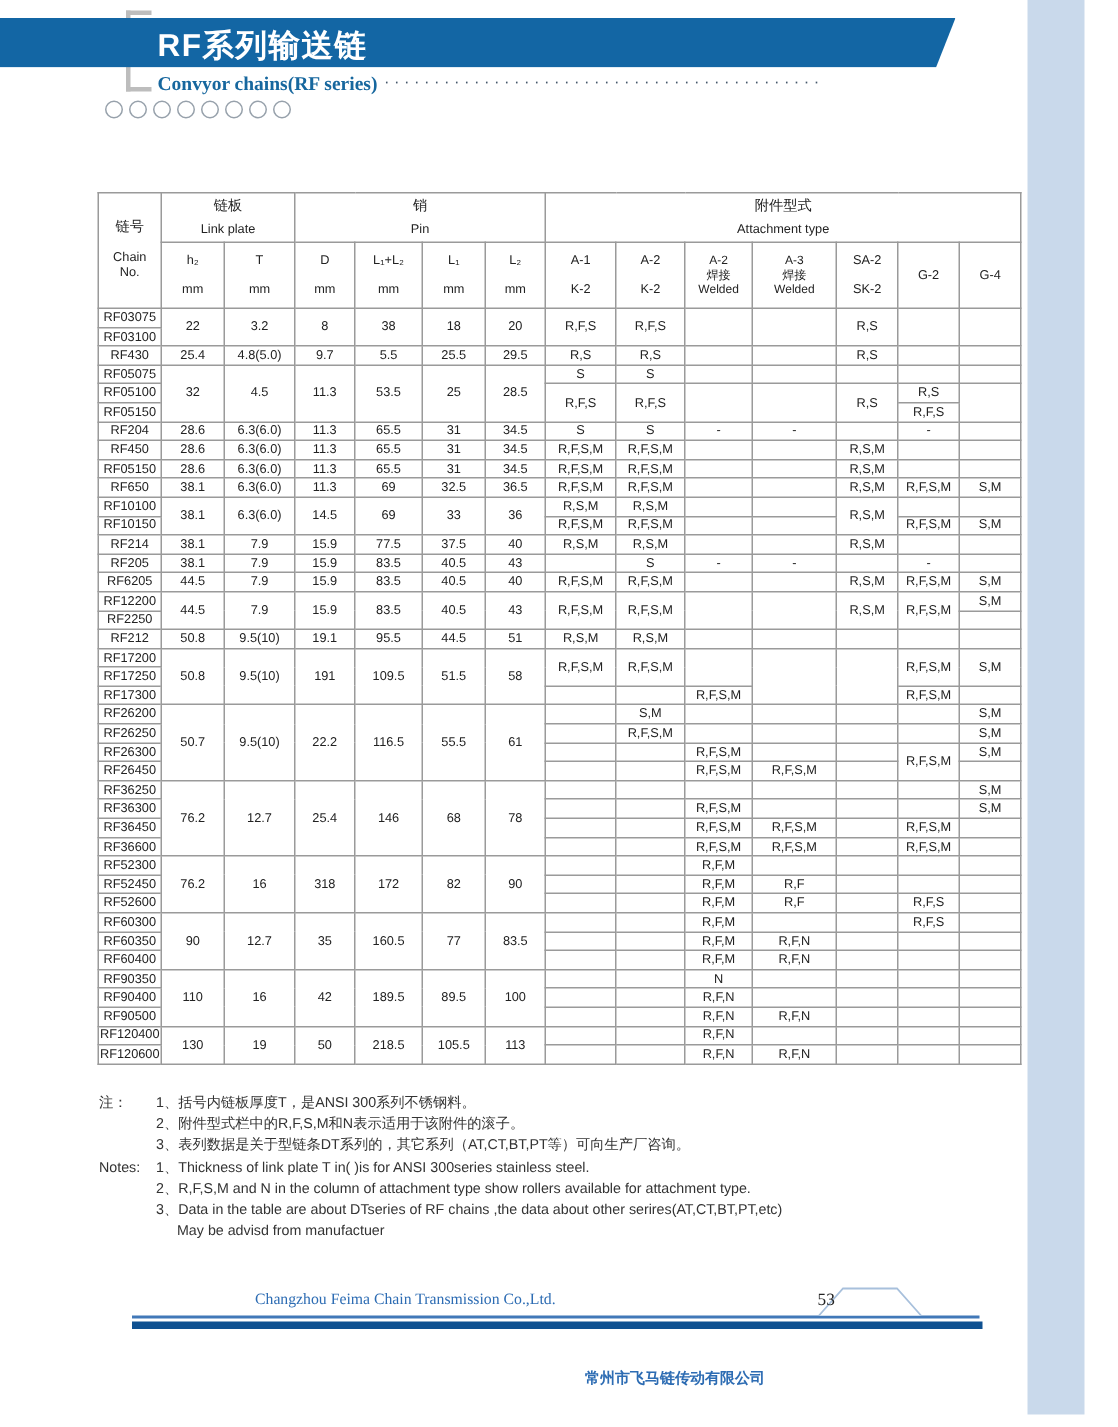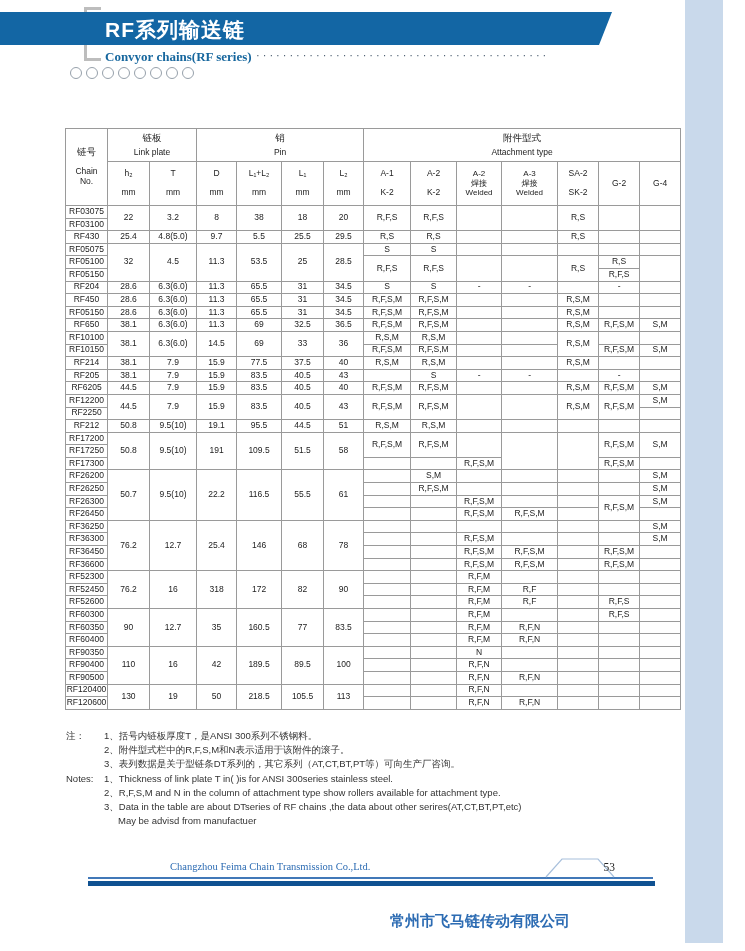--- a/index.html
+++ b/index.html
@@ -12,7 +12,7 @@
            border-left:3px solid #bdbdbd;border-top:3px solid #bdbdbd;border-bottom:3px solid #bdbdbd;z-index:0;}
   
   .banner{position:absolute;left:0;top:12px;width:612px;height:33px;background:#1366a4;z-index:1;
-          clip-path:polygon(0 0,100% 0,calc(100% - 13px) 100%,0 100%);}
+          clip-path:polygon(0 0,100% 0,calc(100% - 13px) 100%,0 100%);padding-left:25px;}
   .banner .title{position:absolute;left:105px;top:4px;font-size:21px;font-weight:bold;color:#fff;letter-spacing:1px;}
   
   .logo-band{position:absolute;left:607px;top:12px;width:116px;height:33px;background:#e8820c;z-index:2;

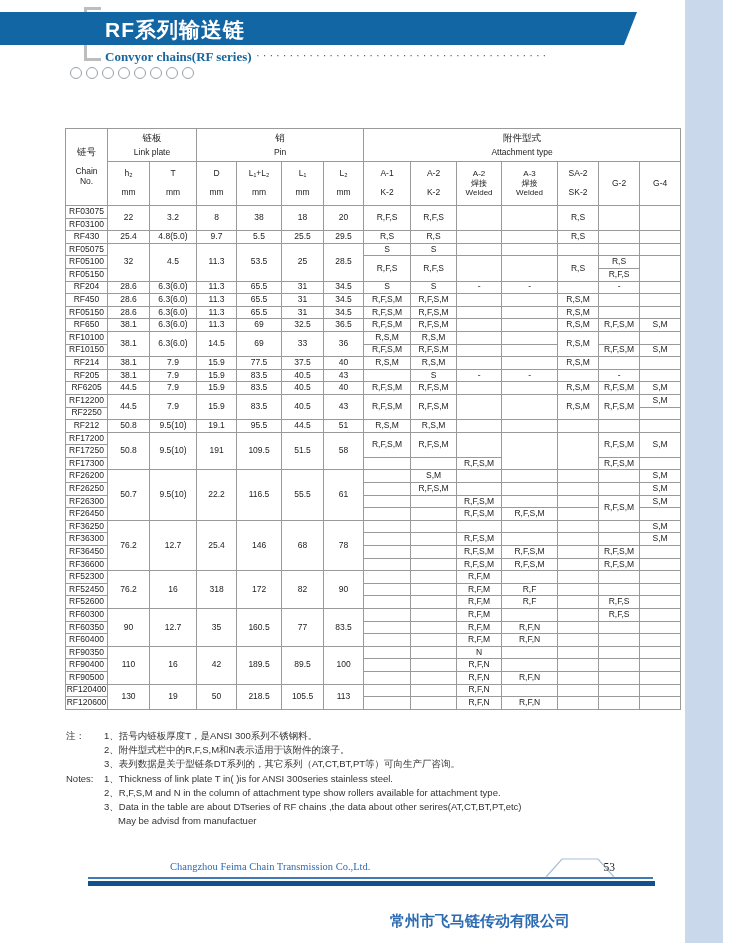--- a/index.html
+++ b/index.html
@@ -51,7 +51,7 @@
   .fline2{position:absolute;left:88px;top:881px;width:567px;height:5px;background:#0f5191;}
   .pagenum-wrap{position:absolute;left:545px;top:858px;width:70px;height:20px;z-index:3;}
   .pagenum-wrap svg{position:absolute;left:0;top:0;}
-  .pagenum{position:absolute;left:0;top:3px;width:70px;text-align:right;
+  .pagenum{position:absolute;left:0;top:3px;width:70px;text-align:left;
            font-family:"Liberation Serif",serif;font-size:11.5px;color:#222;}
 </style>
 </head>

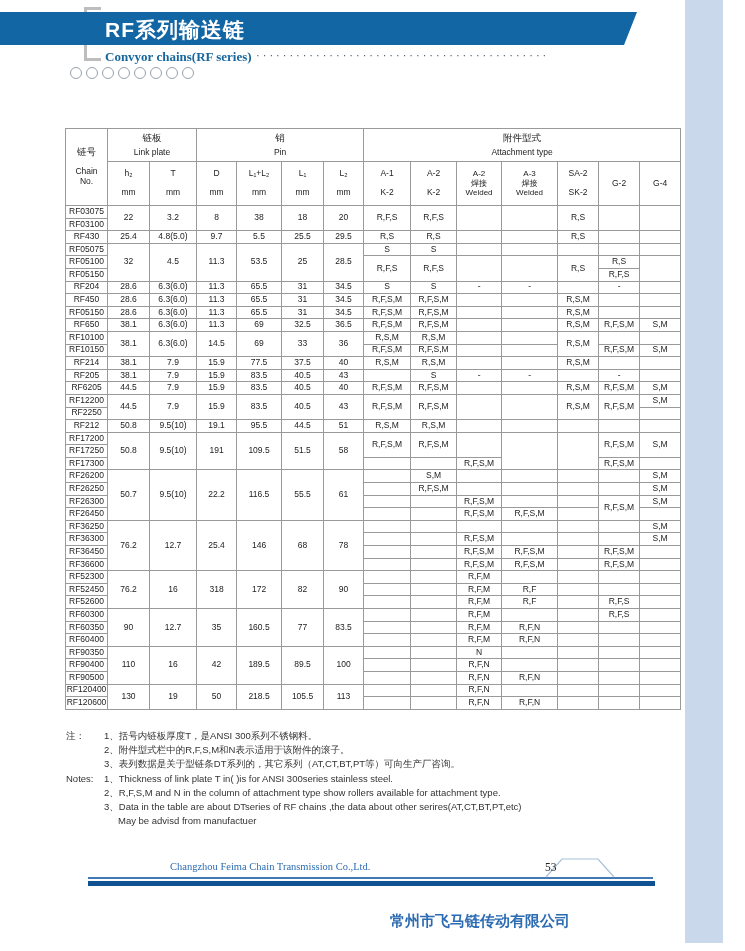--- a/index.html
+++ b/index.html
@@ -46,7 +46,7 @@
   .indent{padding-left:14px;}
   
   .footer-en{position:absolute;left:170px;top:861px;font-family:"Liberation Serif",serif;font-size:10.5px;color:#2d6cb3;}
-  .footer-cn{position:absolute;left:390px;top:912px;font-size:15px;font-weight:bold;color:#2d6cb3;}
+  .footer-cn{position:absolute;left:390px;top:912px;font-size:10px;font-weight:bold;color:#2d6cb3;}
   .fline1{position:absolute;left:88px;top:877px;width:565px;height:1.5px;background:#4178b8;}
   .fline2{position:absolute;left:88px;top:881px;width:567px;height:5px;background:#0f5191;}
   .pagenum-wrap{position:absolute;left:545px;top:858px;width:70px;height:20px;z-index:3;}

